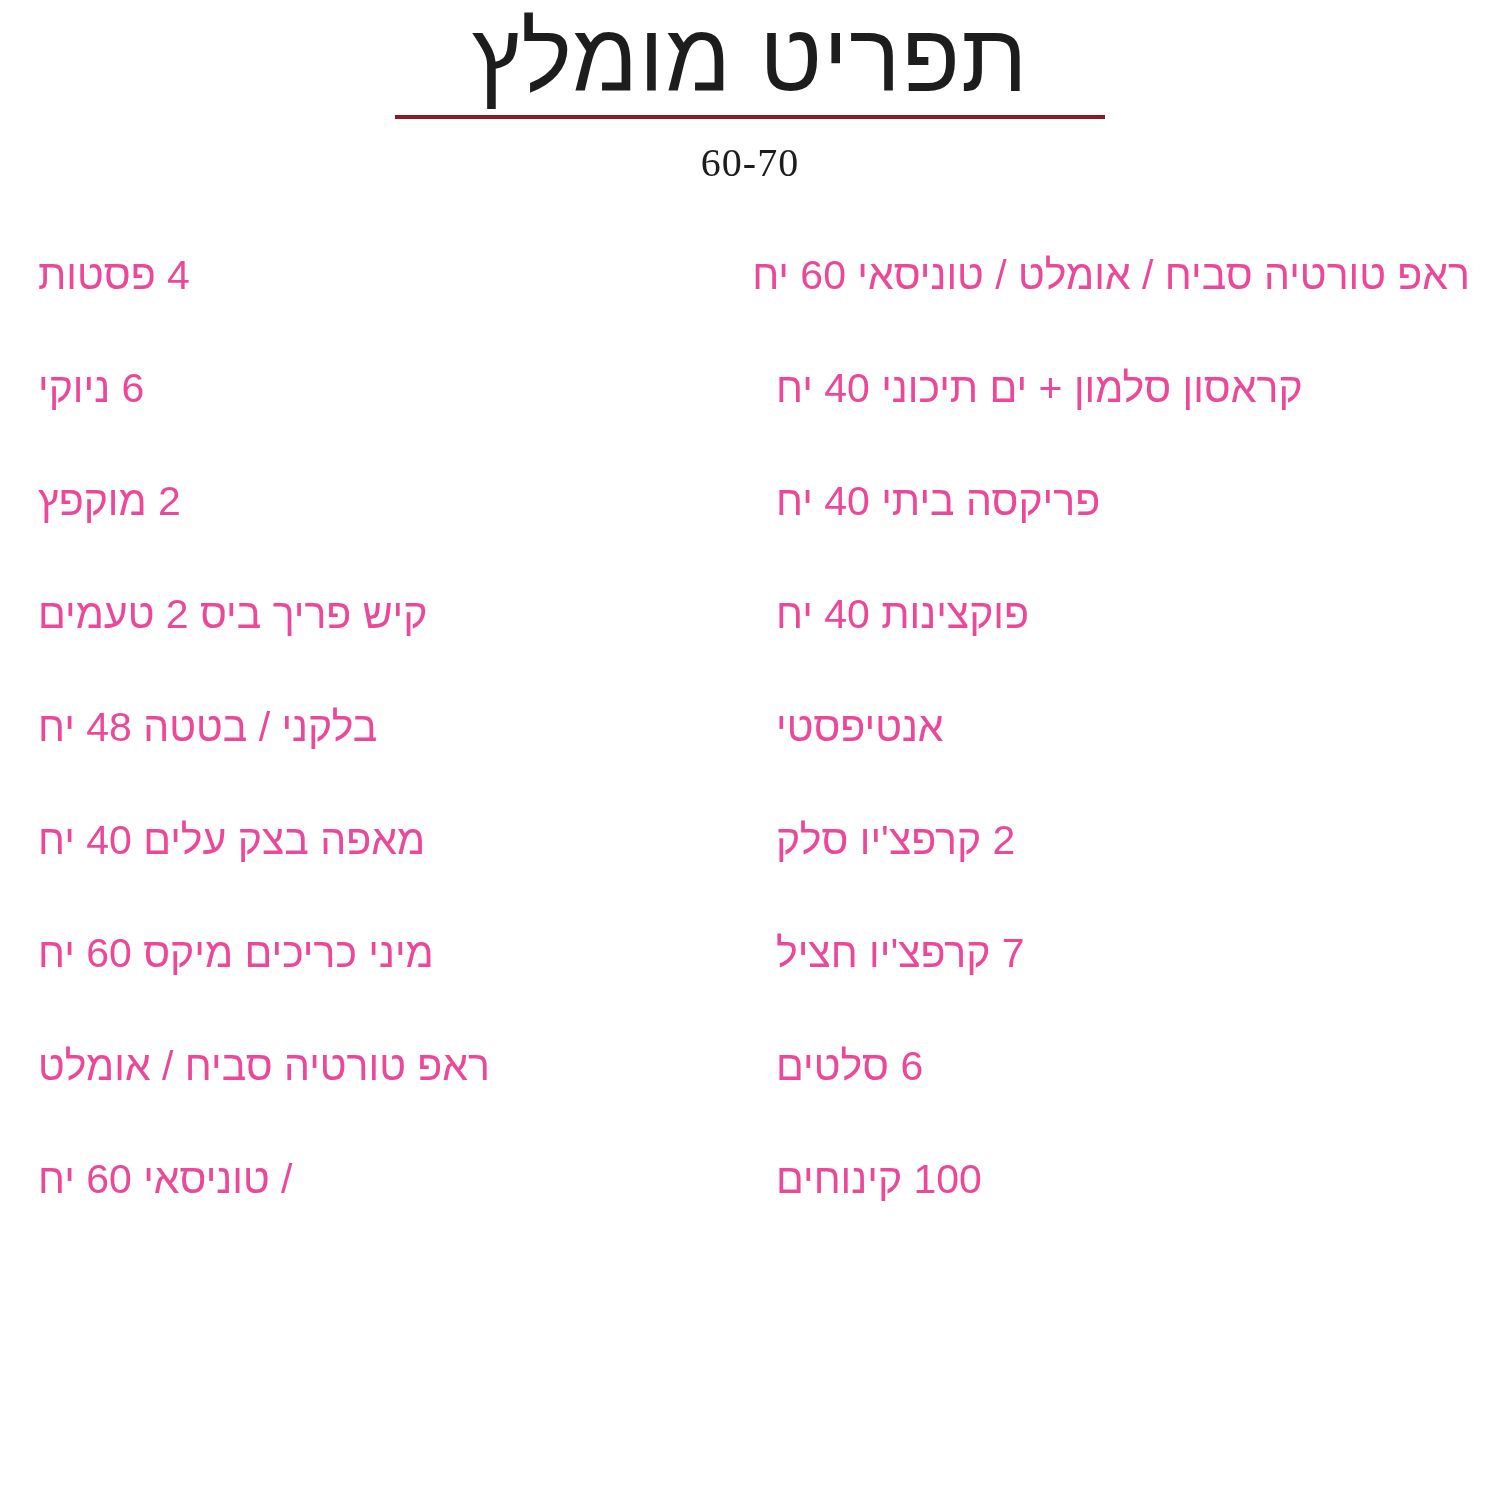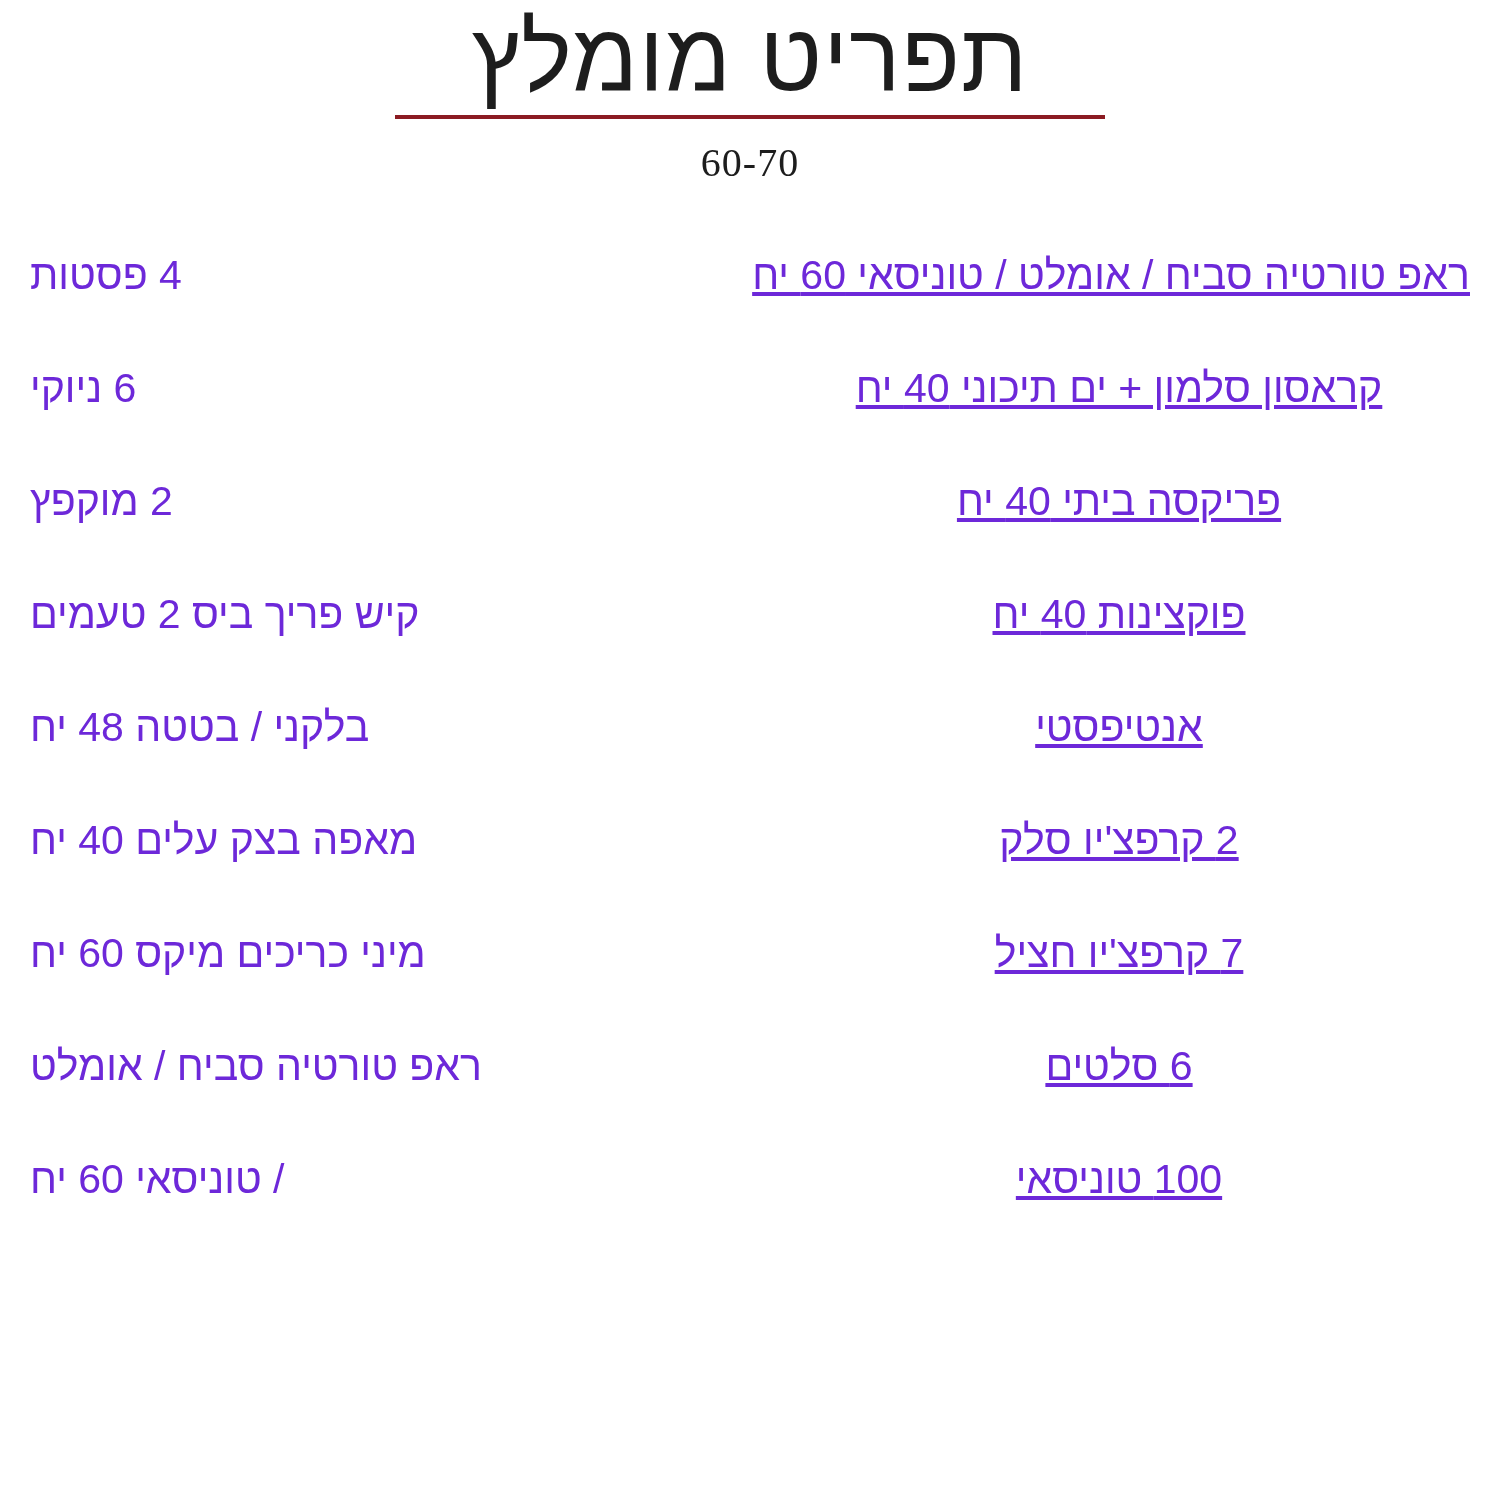--- a/index.html
+++ b/index.html
@@ -78,8 +78,9 @@
     font-size: 41px;
     line-height: 1.15;
     font-weight: 400;
-    color: #6d28d9;
+    color: #ec4899;
     white-space: nowrap;
+    margin-left: 8px;
   }
   .col-right .row span { text-align: center; text-decoration: underline; }
   .col-left .row span { text-align: left; }

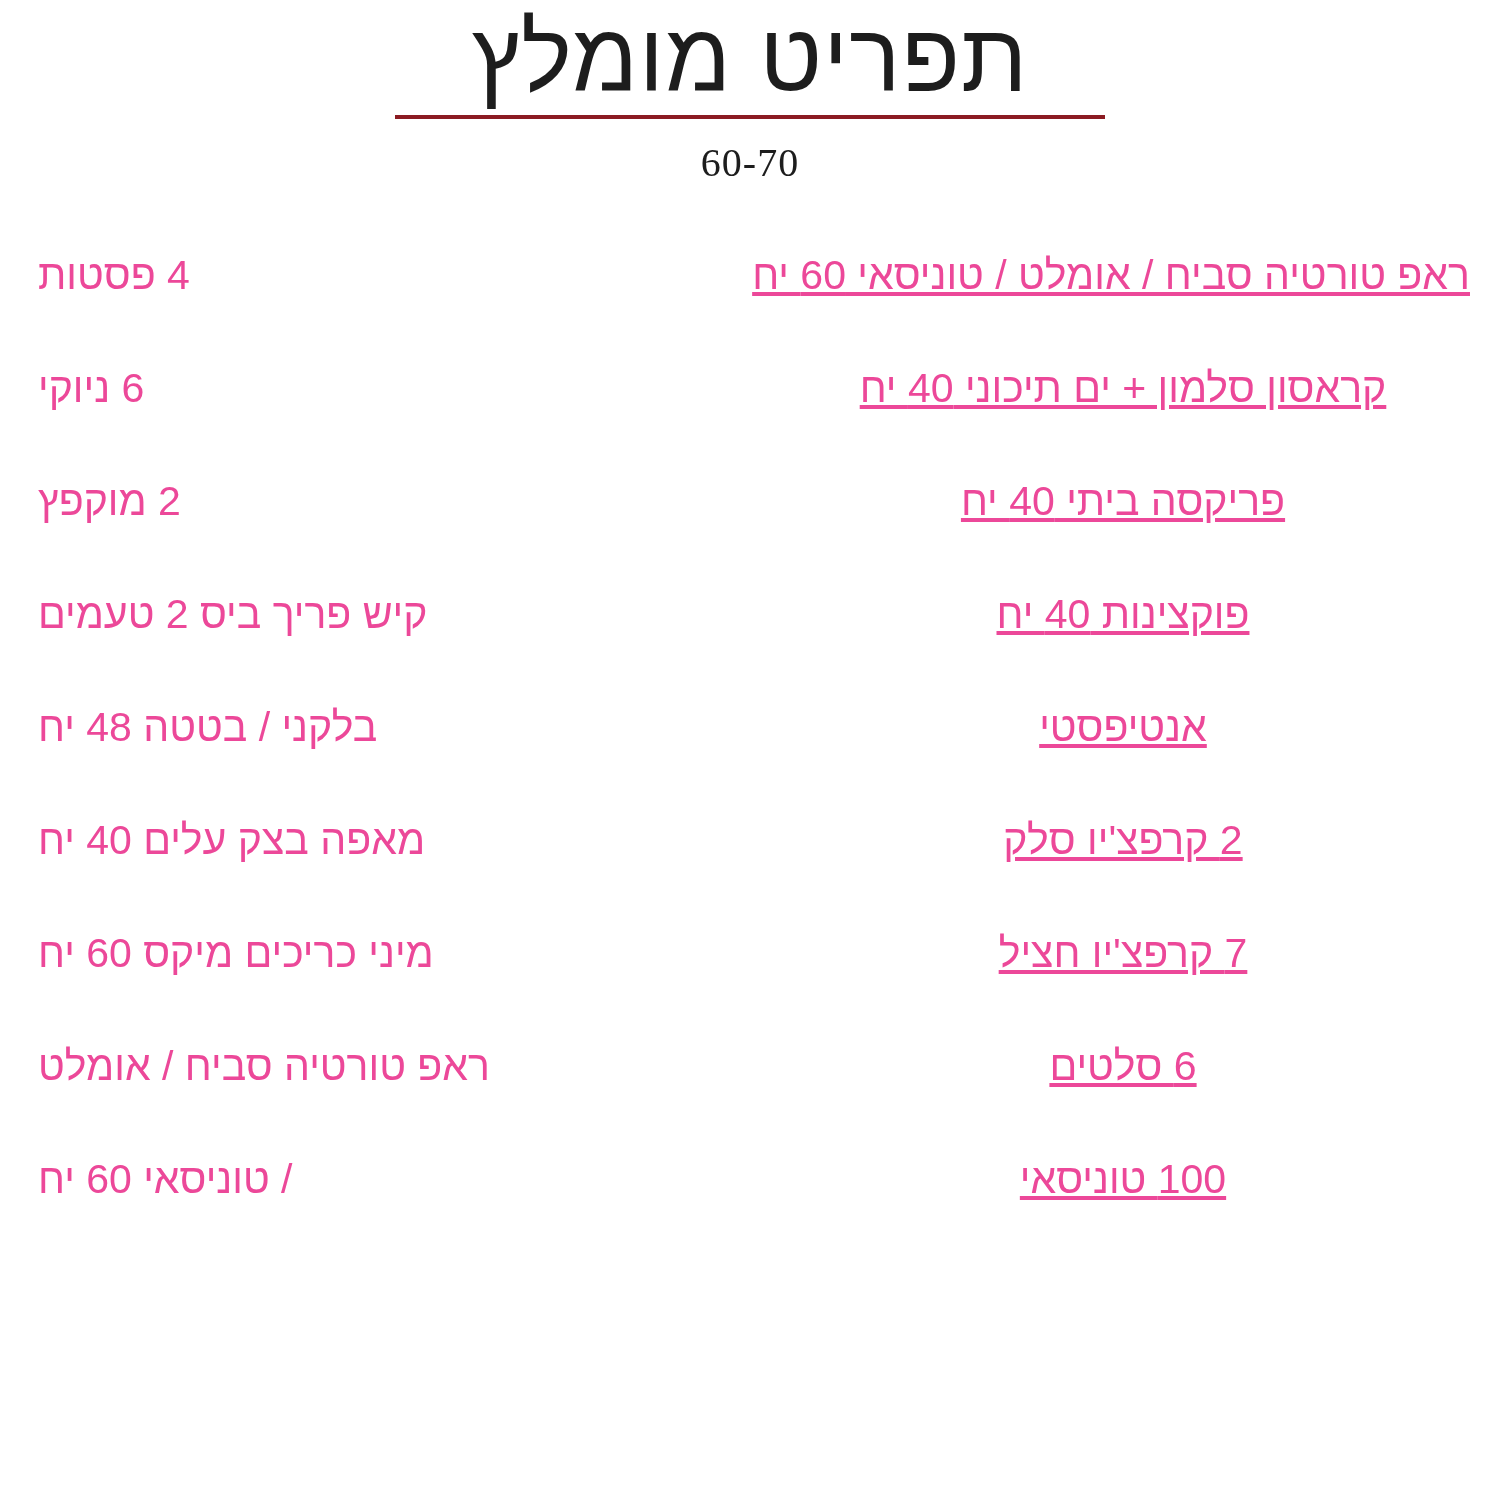--- a/index.html
+++ b/index.html
@@ -82,7 +82,7 @@
     white-space: nowrap;
     margin-left: 8px;
   }
-  .col-right .row span { text-align: center; text-decoration: underline; }
+  .col-right .row span { text-align: left; }
   .col-left .row span { text-align: left; }
 </style>
 </head>

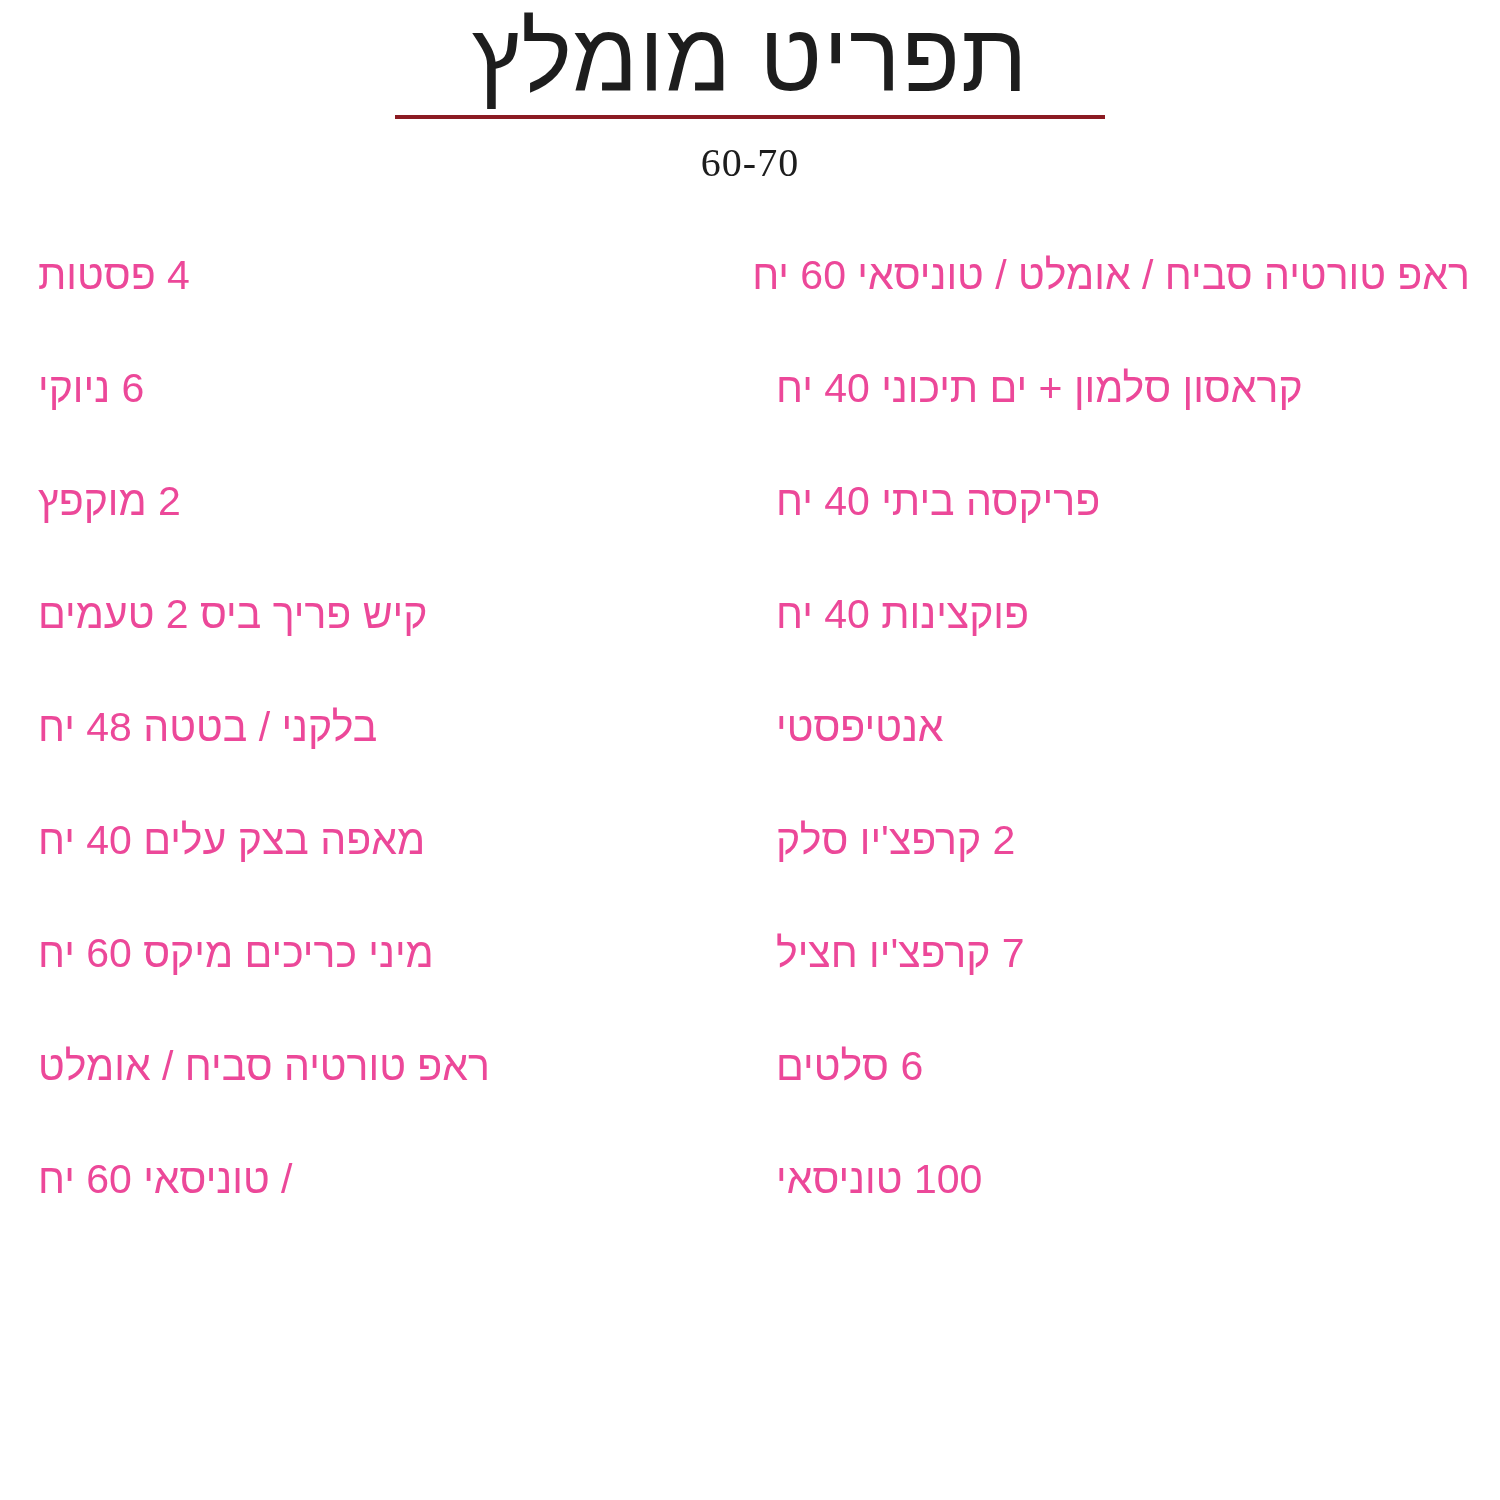--- a/index.html
+++ b/index.html
@@ -124,7 +124,7 @@
           <span>6 סלטים</span>
         </div>
       <div class="row">
-          <span>100 טוניסאי</span>
+          <span>100 קינוחים</span>
         </div>
     </div>
 

